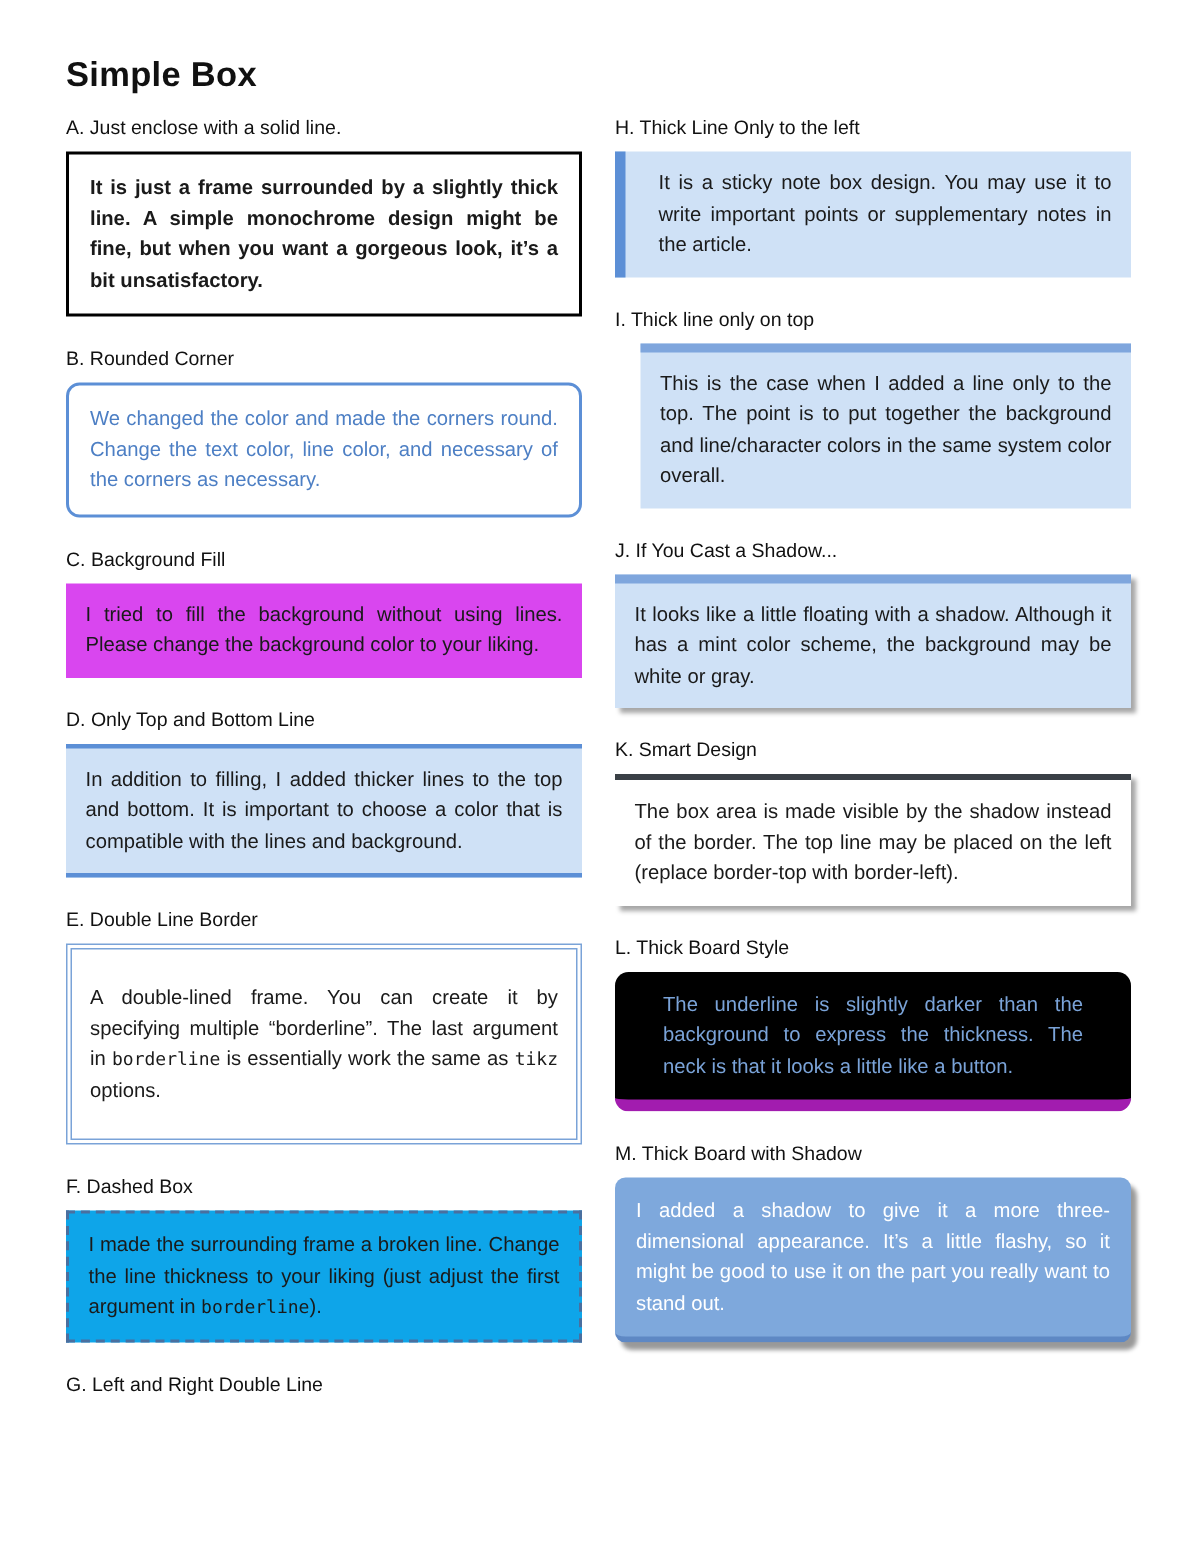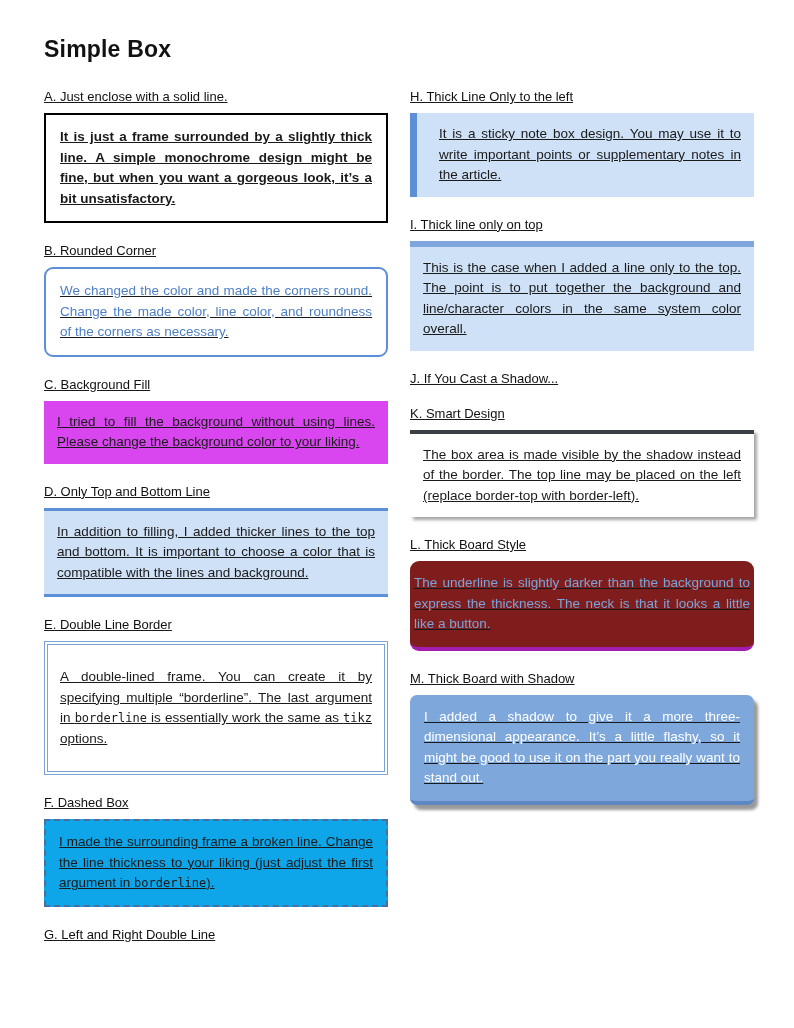--- a/index.html
+++ b/index.html
@@ -12,7 +12,7 @@
   .page { padding: 36px 42px 0 44px; }
   .title {
     font-size: 23px; font-weight: bold; letter-spacing: 0.2px;
-    margin-bottom: 26px; color: #111;
+    margin-bottom: 14px; color: #111;
   }
   .columns { display: flex; gap: 22px; align-items: flex-start; }
   .col { width: 344px; flex: 0 0 344px; }

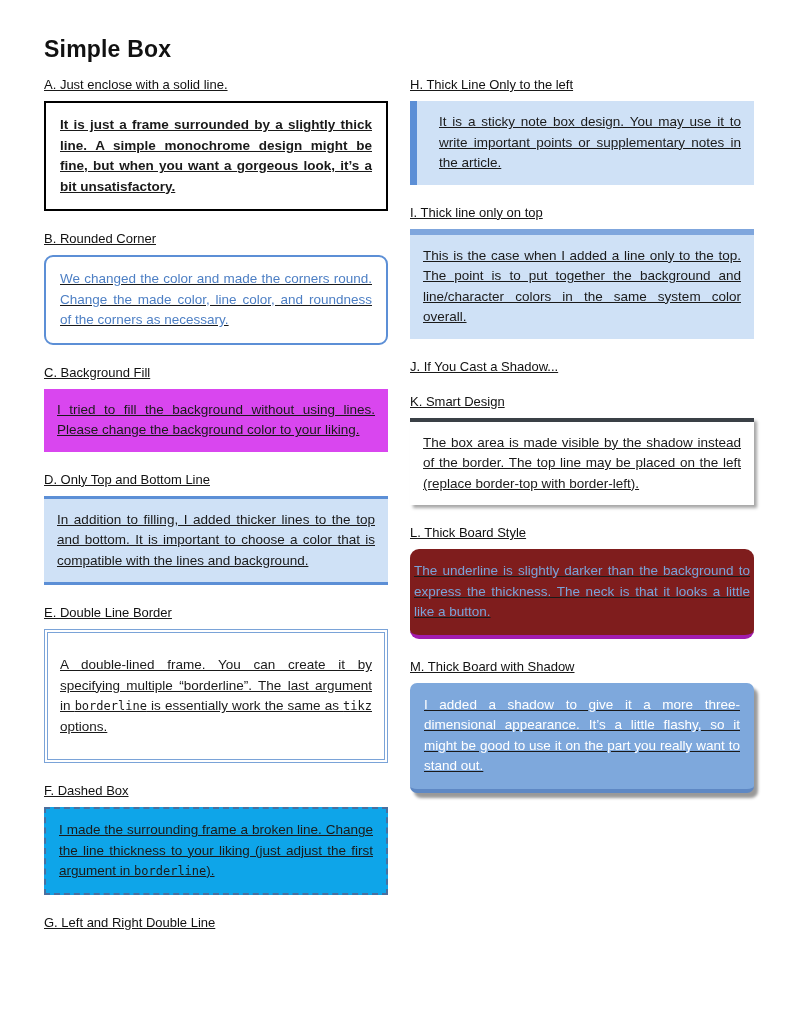--- a/index.html
+++ b/index.html
@@ -16,7 +16,7 @@
   }
   .columns { display: flex; gap: 22px; align-items: flex-start; }
   .col { width: 344px; flex: 0 0 344px; }
-  .item { margin-bottom: 20px; text-decoration: underline; }
+  .item { margin-bottom: 20px; }
   .label { font-size: 13px; margin-bottom: 9px; color: #111; }
   .box {
     font-size: 13.5px; line-height: 1.52; text-align: justify;

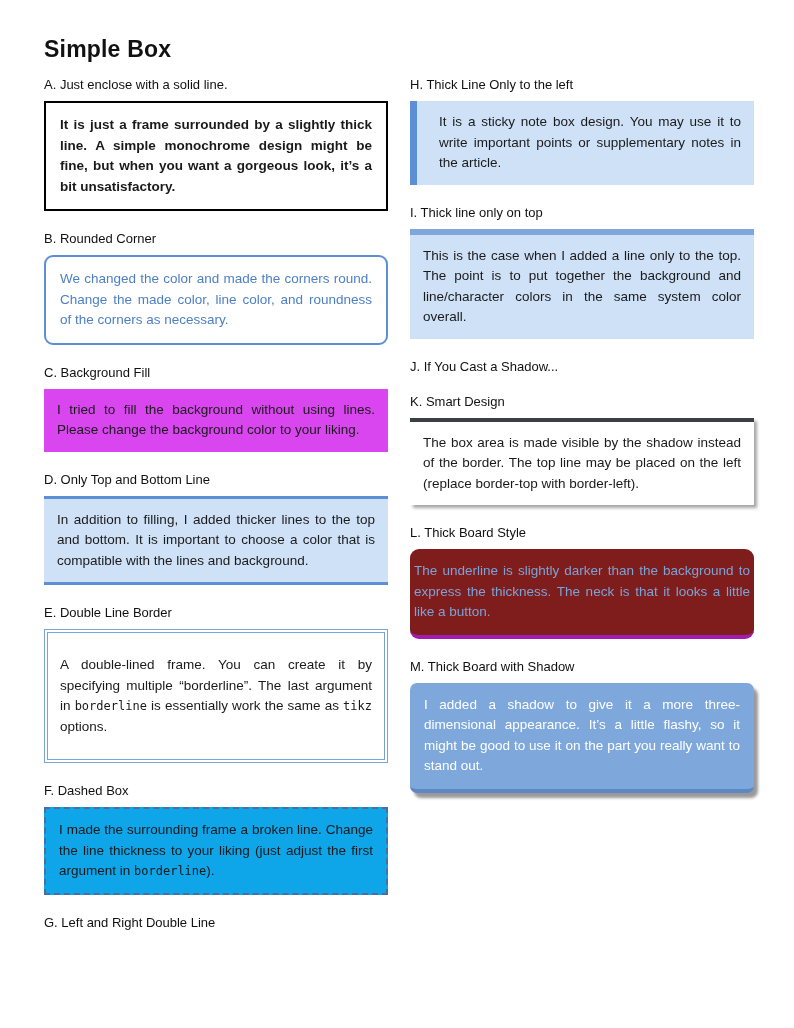--- a/index.html
+++ b/index.html
@@ -43,7 +43,7 @@
   
   .box-h { background: #cfe1f6; border-left: 7px solid #5c8fd6; padding: 11px 13px 11px 22px; }
   
-  .box-i { background: #cfe1f6; border-top: 6px solid #7fa6dd; }
+  .box-i { background: #cfe1f6; border-top: 6px solid #7fa6dd; margin-left: 17px; }
   
   .box-j { background: #cfe1f6; border-top: 6px solid #7fa6dd; box-shadow: 3px 3px 3px rgba(0,0,0,0.35); }
   

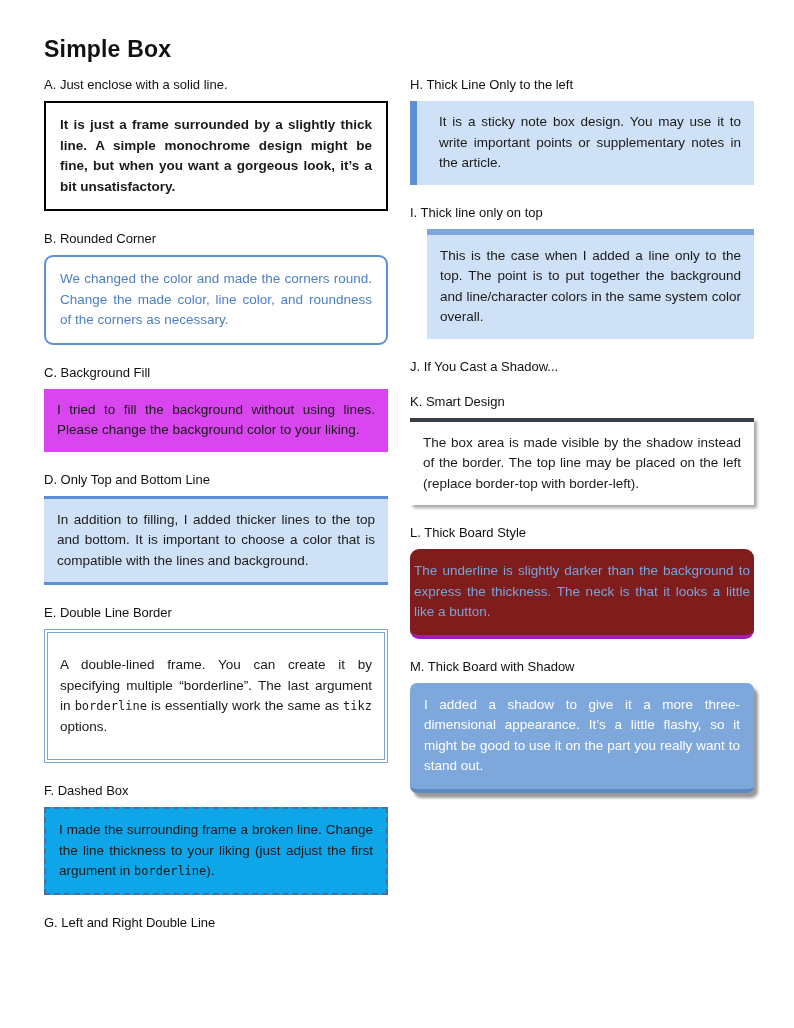--- a/index.html
+++ b/index.html
@@ -70,7 +70,7 @@
 
       <div class="item">
         <div class="label">B. Rounded Corner</div>
-        <div class="box box-b">We changed the color and made the corners round. Change the made color, line color, and roundness of the corners as necessary.</div>
+        <div class="box box-b">We changed the color and made the corners round. Change the text color, line color, and necessary of the corners as necessary.</div>
       </div>
 
       <div class="item">

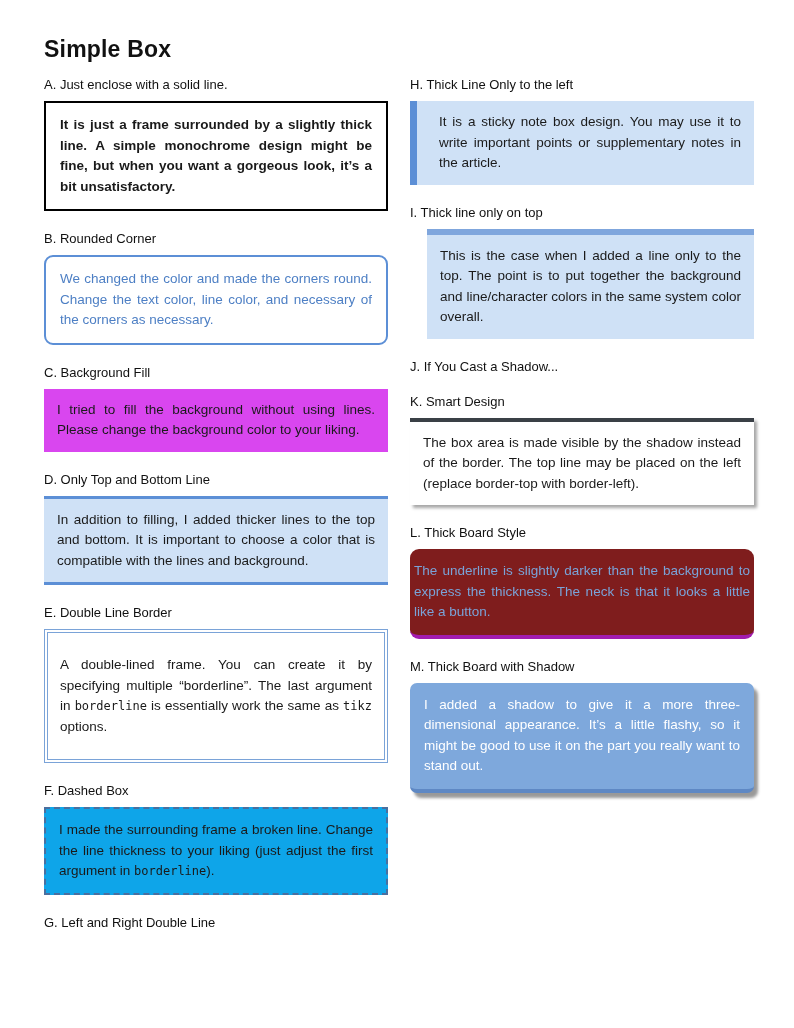--- a/index.html
+++ b/index.html
@@ -113,6 +113,7 @@
 
       <div class="item">
         <div class="label">J. If You Cast a Shadow...</div>
+        <div class="box box-j">It looks like a little floating with a shadow. Although it has a mint color scheme, the background may be white or gray.</div>
       </div>
 
       <div class="item">

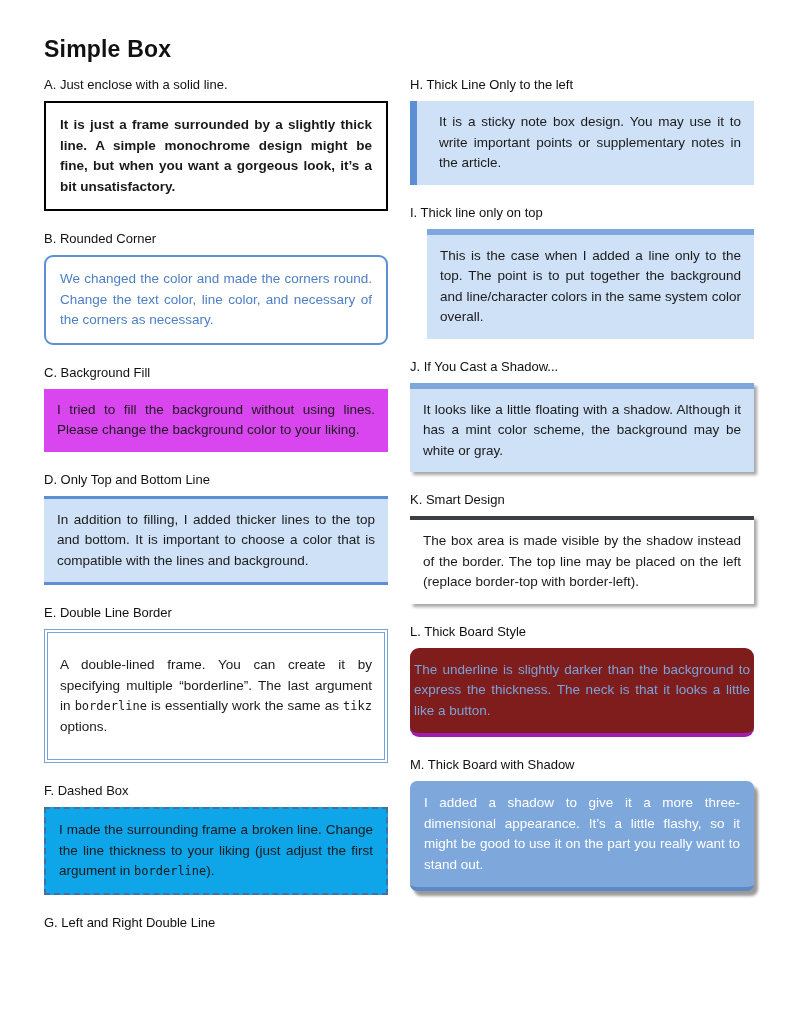--- a/index.html
+++ b/index.html
@@ -49,7 +49,7 @@
   
   .box-k { background: #ffffff; border-top: 4px solid #3a4046; box-shadow: 3px 3px 3px rgba(0,0,0,0.35); }
   
-  .box-l { background: #7f1d1d; border-radius: 9px; border-bottom: 4px solid #a21caf; color: #7aa3d8; padding: 12px 4px; }
+  .box-l { background: #000000; border-radius: 9px; border-bottom: 8px solid #a21caf; color: #7aa3d8; padding: 12px 32px; }
   
   .box-m { background: #7ea8dc; border-radius: 7px; border-bottom: 4px solid #5e88c4; color: #ffffff; padding: 12px 14px; box-shadow: 4px 5px 3px rgba(0,0,0,0.4); }
 </style>

